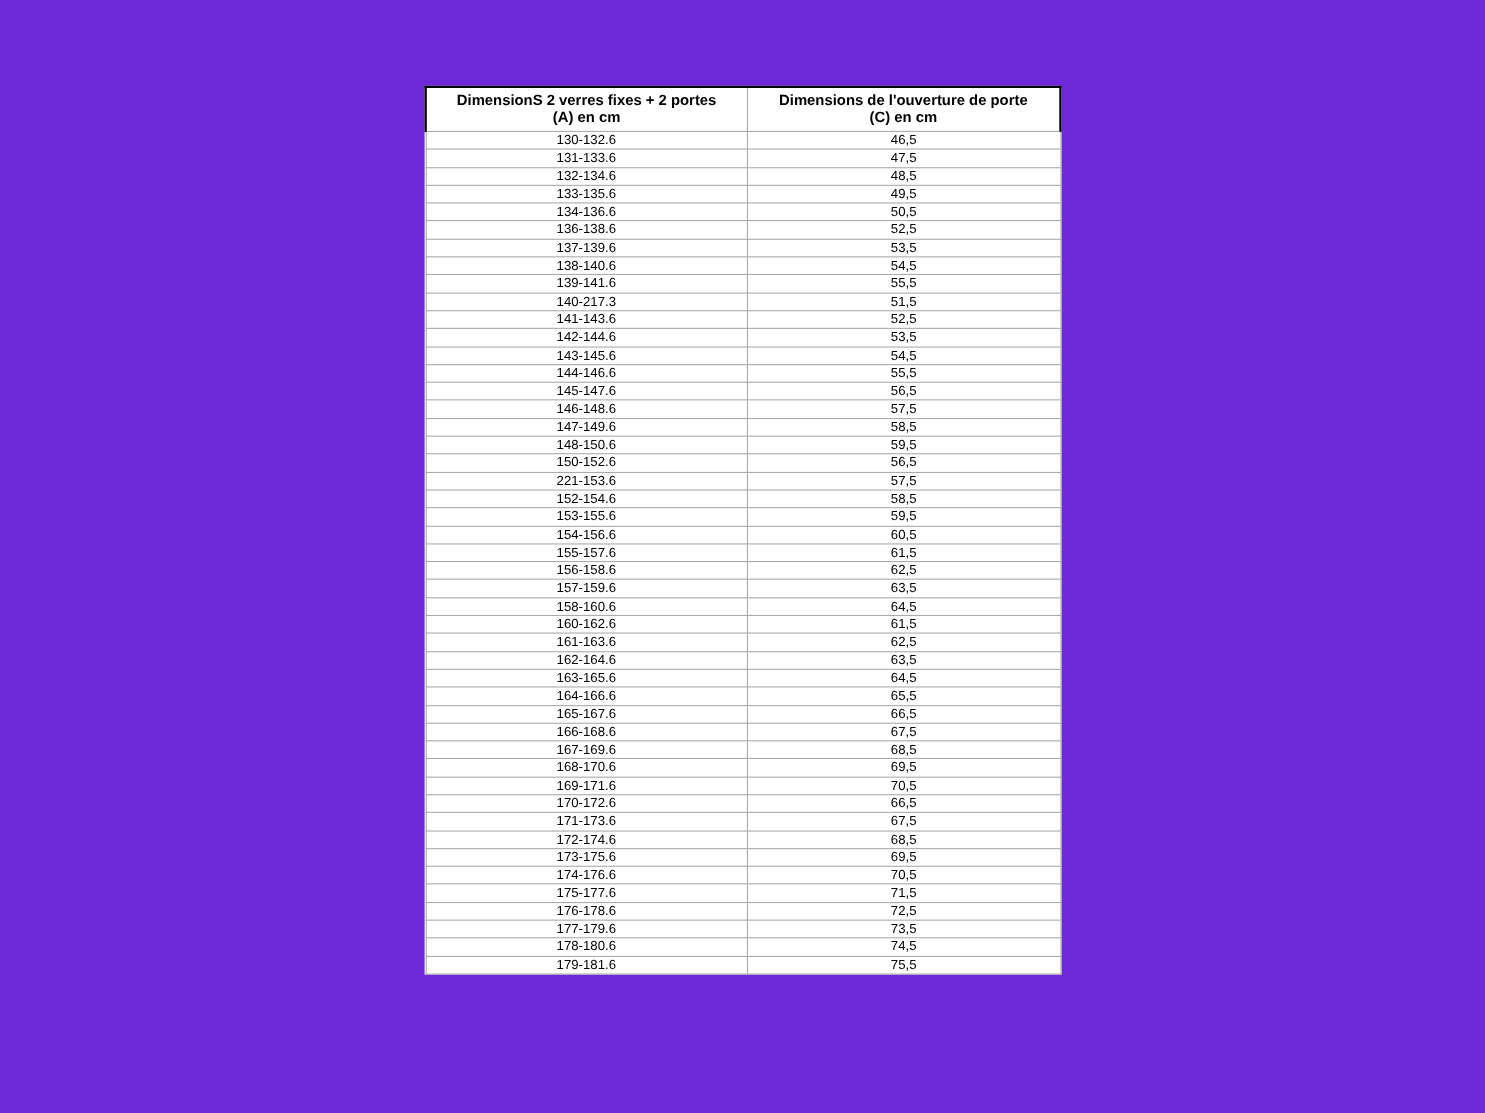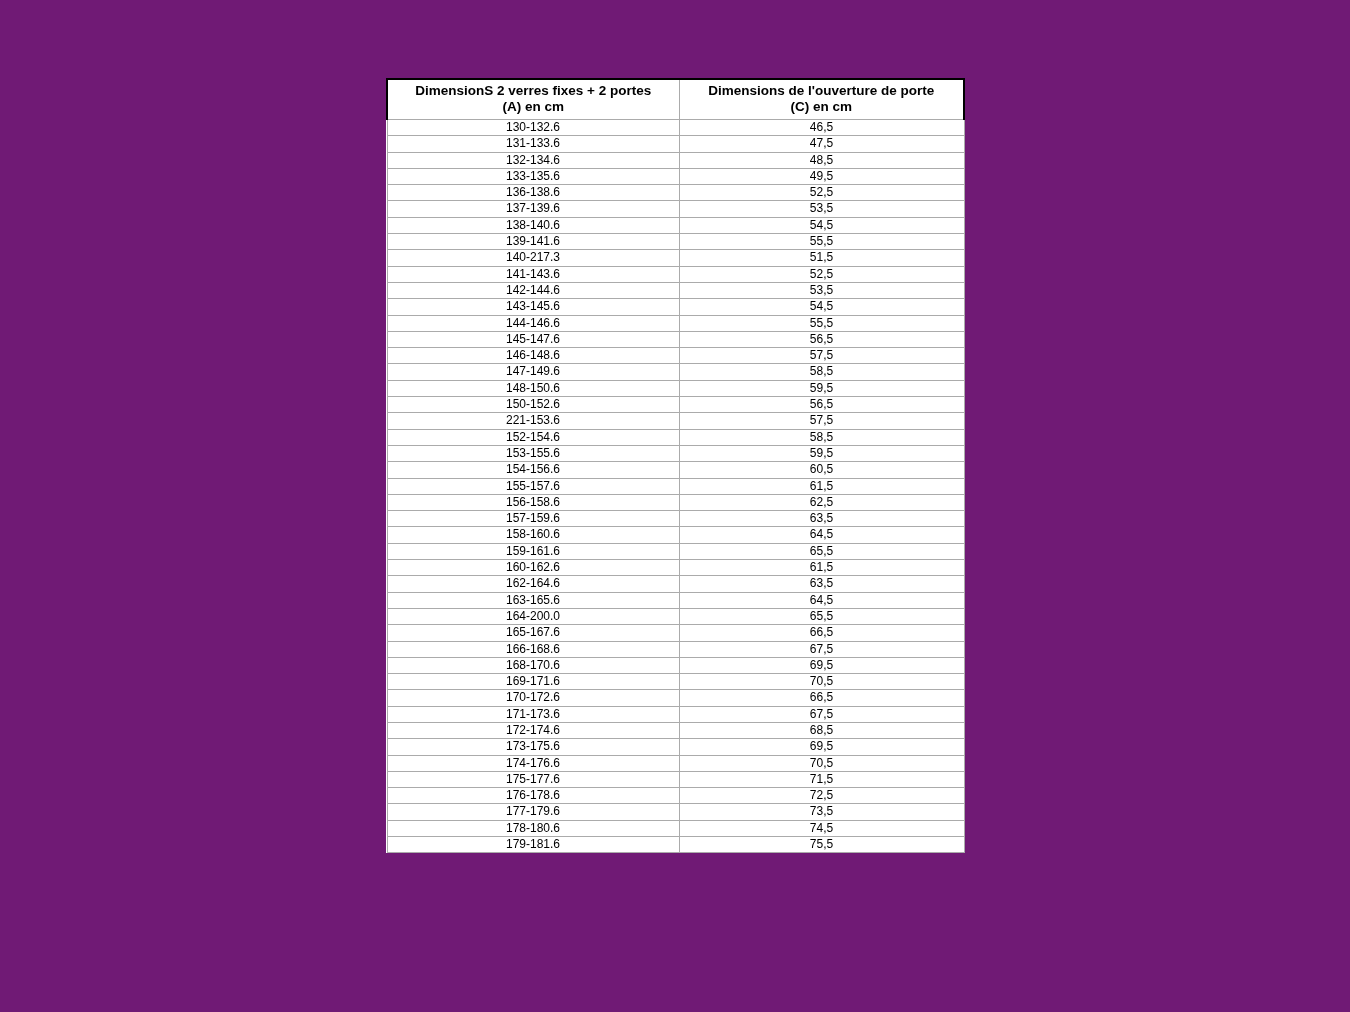--- a/index.html
+++ b/index.html
@@ -16,7 +16,7 @@
     position: relative;
     width: 1350px;
     height: 1012px;
-    background: #701a75;
+    background: #6d28d9;
     text-decoration: underline;
   }
   table.dims-table {

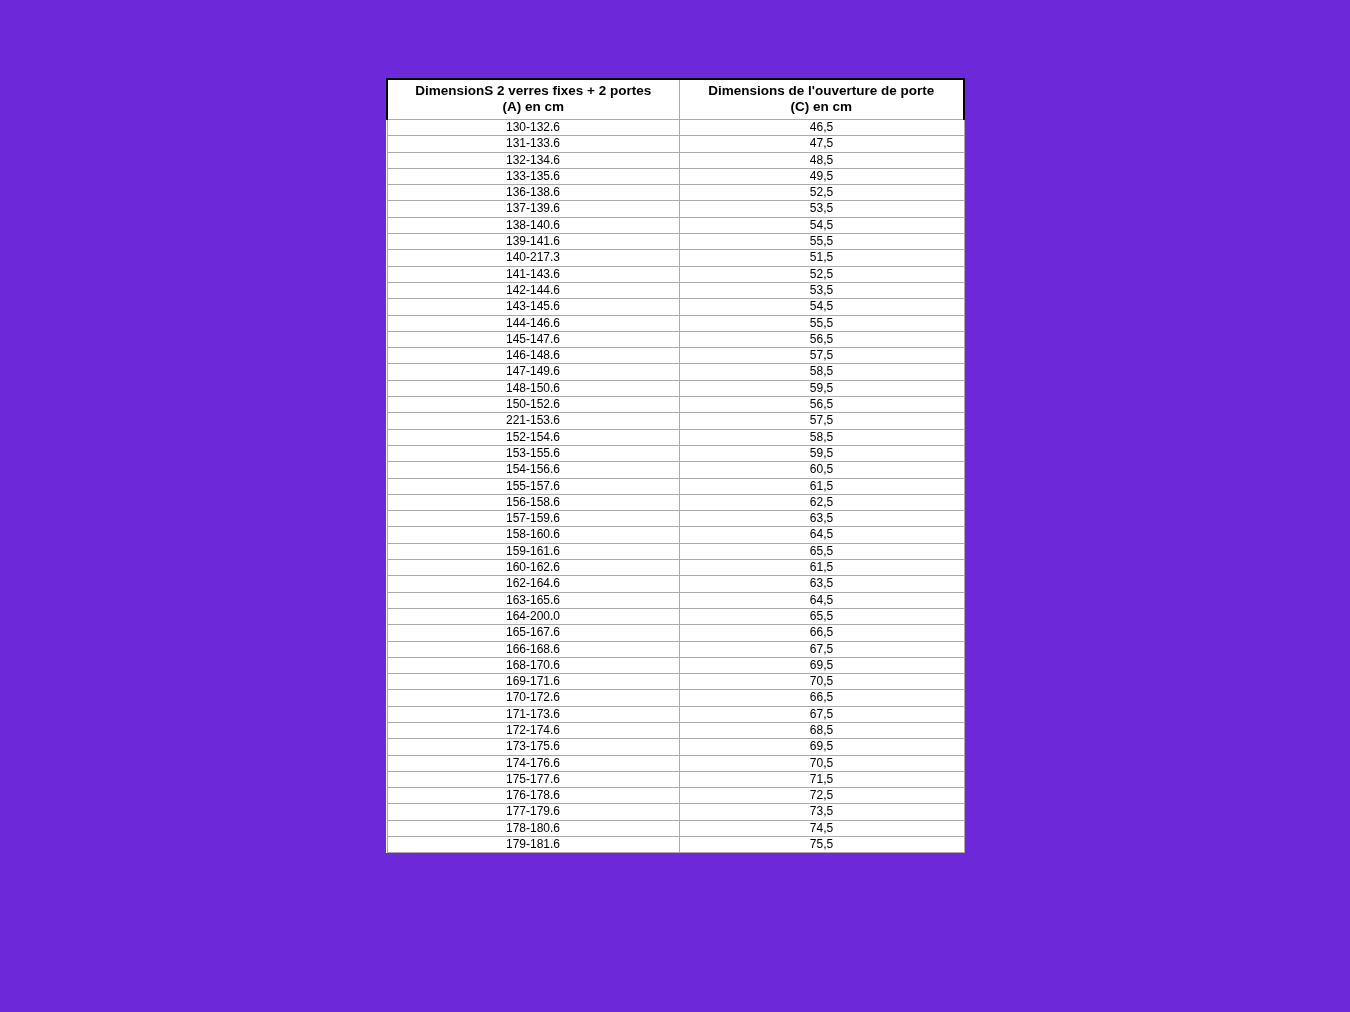--- a/index.html
+++ b/index.html
@@ -93,6 +93,10 @@
           <td>49,5</td>
         </tr>
         <tr>
+          <td>134-136.6</td>
+          <td>50,5</td>
+        </tr>
+        <tr>
           <td>136-138.6</td>
           <td>52,5</td>
         </tr>

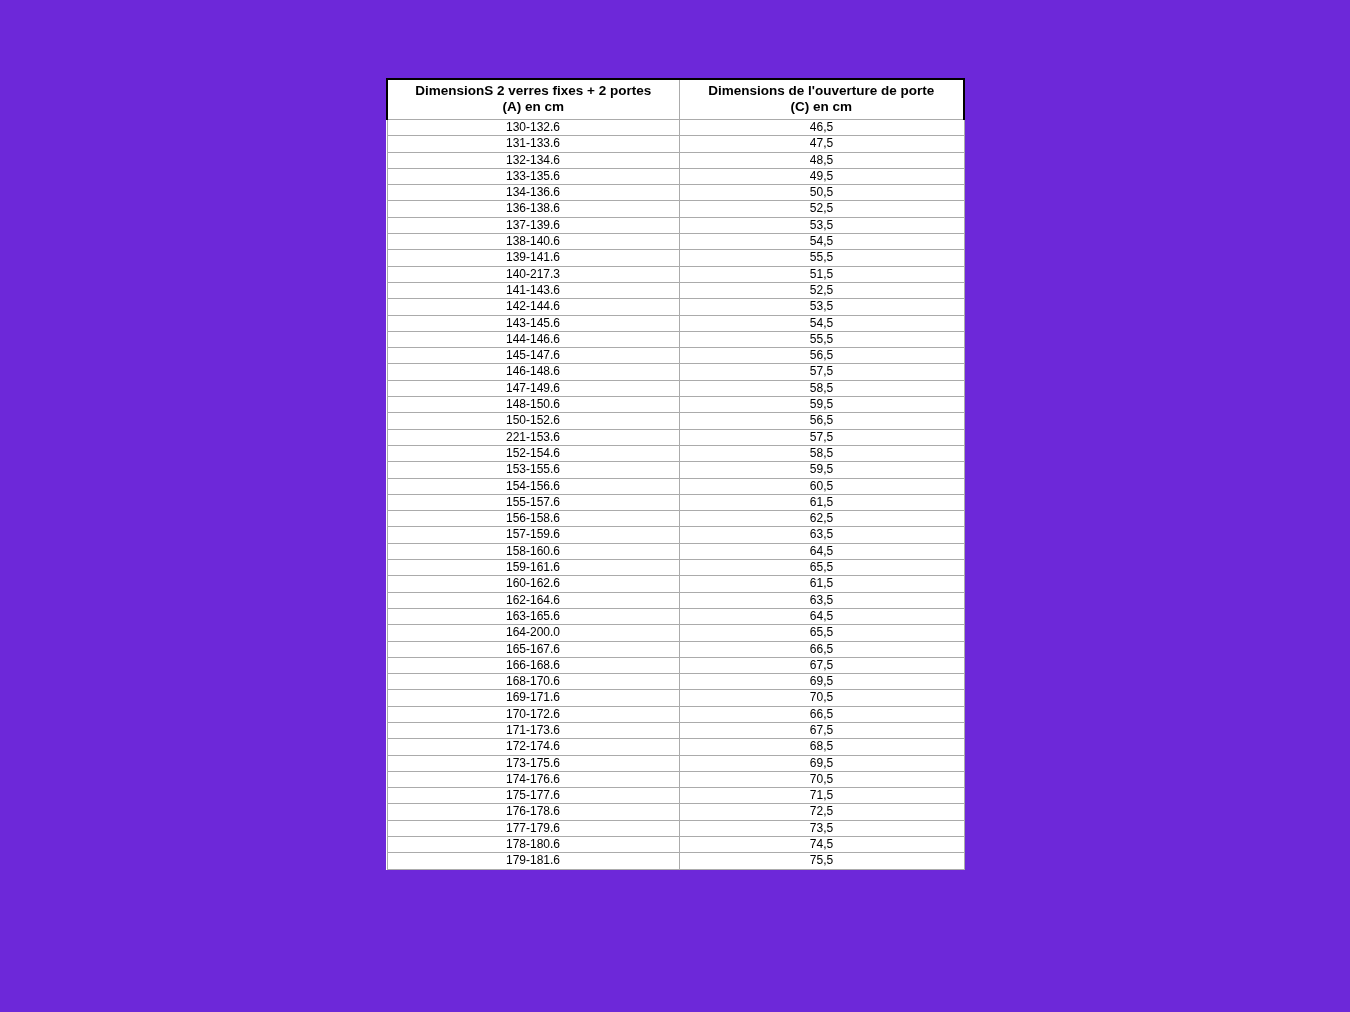--- a/index.html
+++ b/index.html
@@ -185,10 +185,6 @@
           <td>64,5</td>
         </tr>
         <tr>
-          <td>159-161.6</td>
-          <td>65,5</td>
-        </tr>
-        <tr>
           <td>160-162.6</td>
           <td>61,5</td>
         </tr>

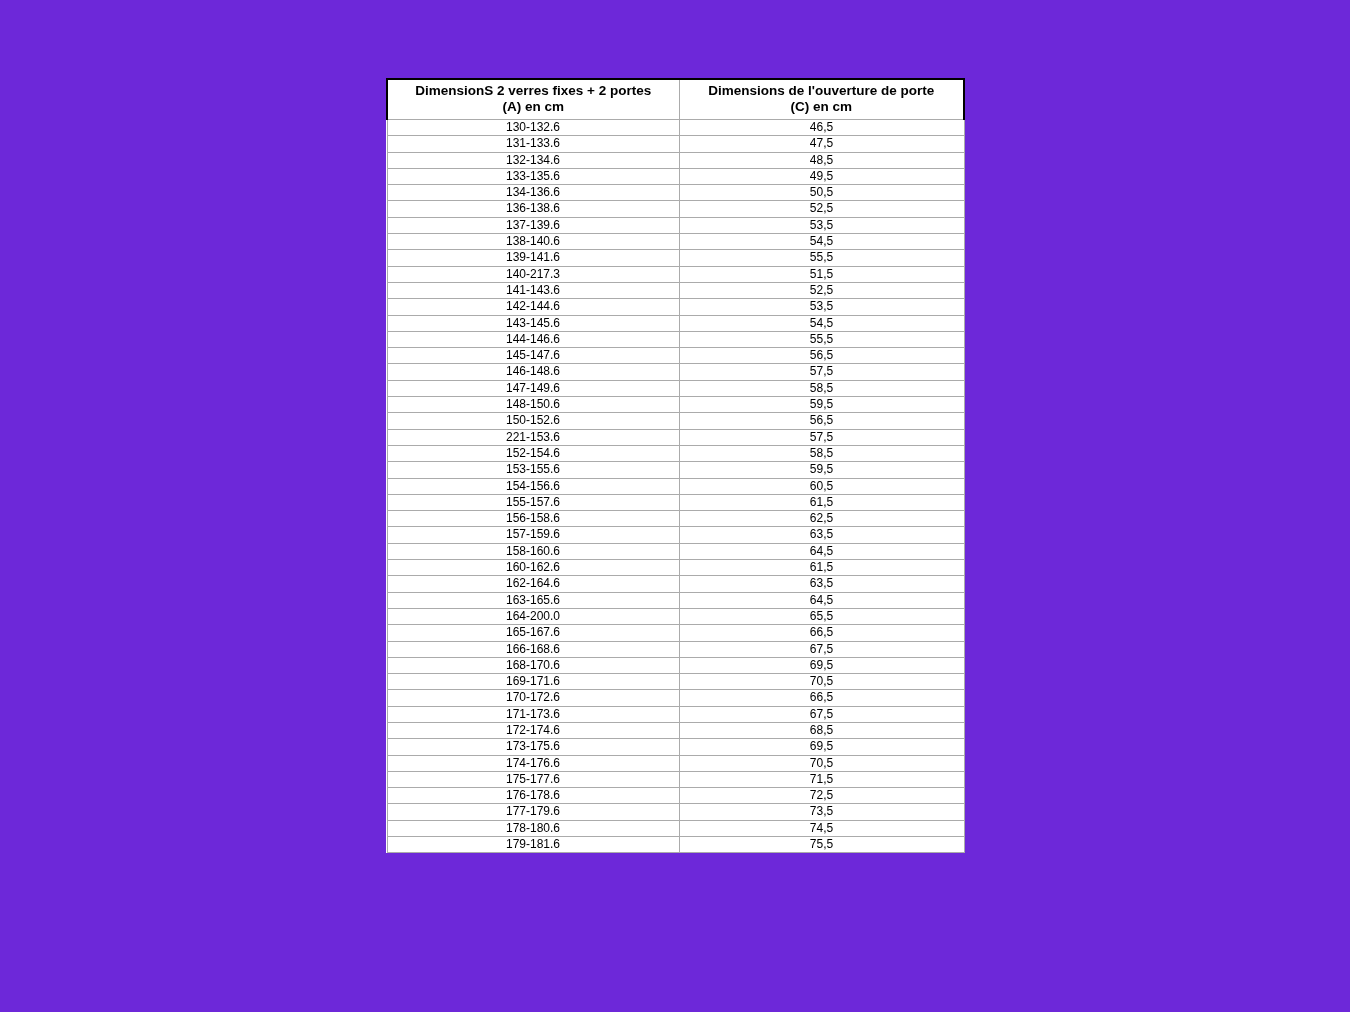--- a/index.html
+++ b/index.html
@@ -189,6 +189,10 @@
           <td>61,5</td>
         </tr>
         <tr>
+          <td>161-163.6</td>
+          <td>62,5</td>
+        </tr>
+        <tr>
           <td>162-164.6</td>
           <td>63,5</td>
         </tr>

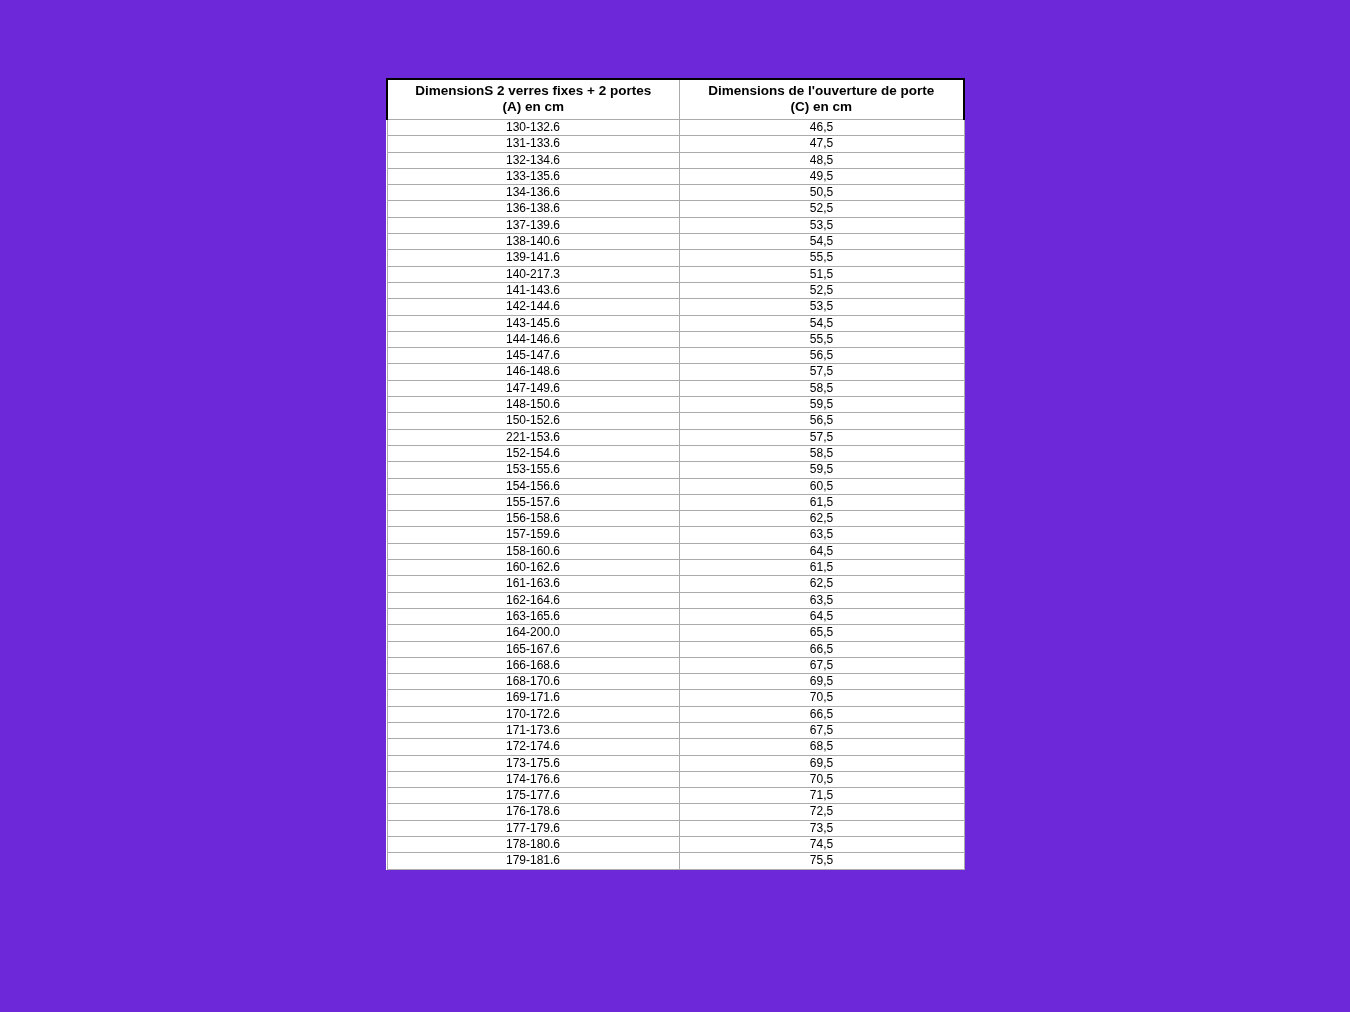--- a/index.html
+++ b/index.html
@@ -201,7 +201,7 @@
           <td>64,5</td>
         </tr>
         <tr>
-          <td>164-200.0</td>
+          <td>164-166.6</td>
           <td>65,5</td>
         </tr>
         <tr>

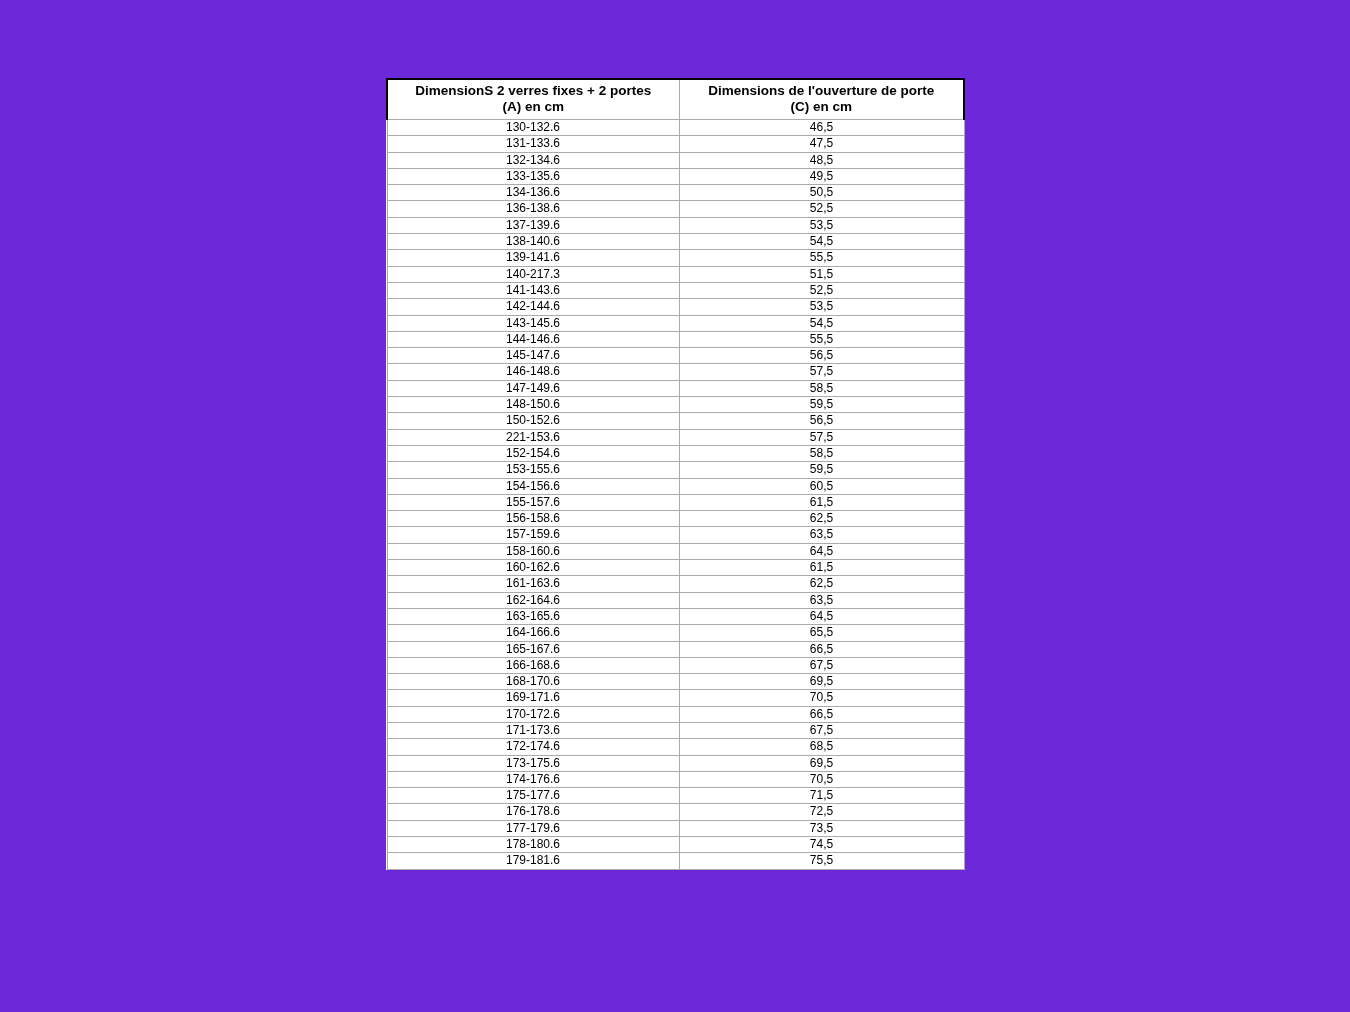--- a/index.html
+++ b/index.html
@@ -213,6 +213,10 @@
           <td>67,5</td>
         </tr>
         <tr>
+          <td>167-169.6</td>
+          <td>68,5</td>
+        </tr>
+        <tr>
           <td>168-170.6</td>
           <td>69,5</td>
         </tr>

